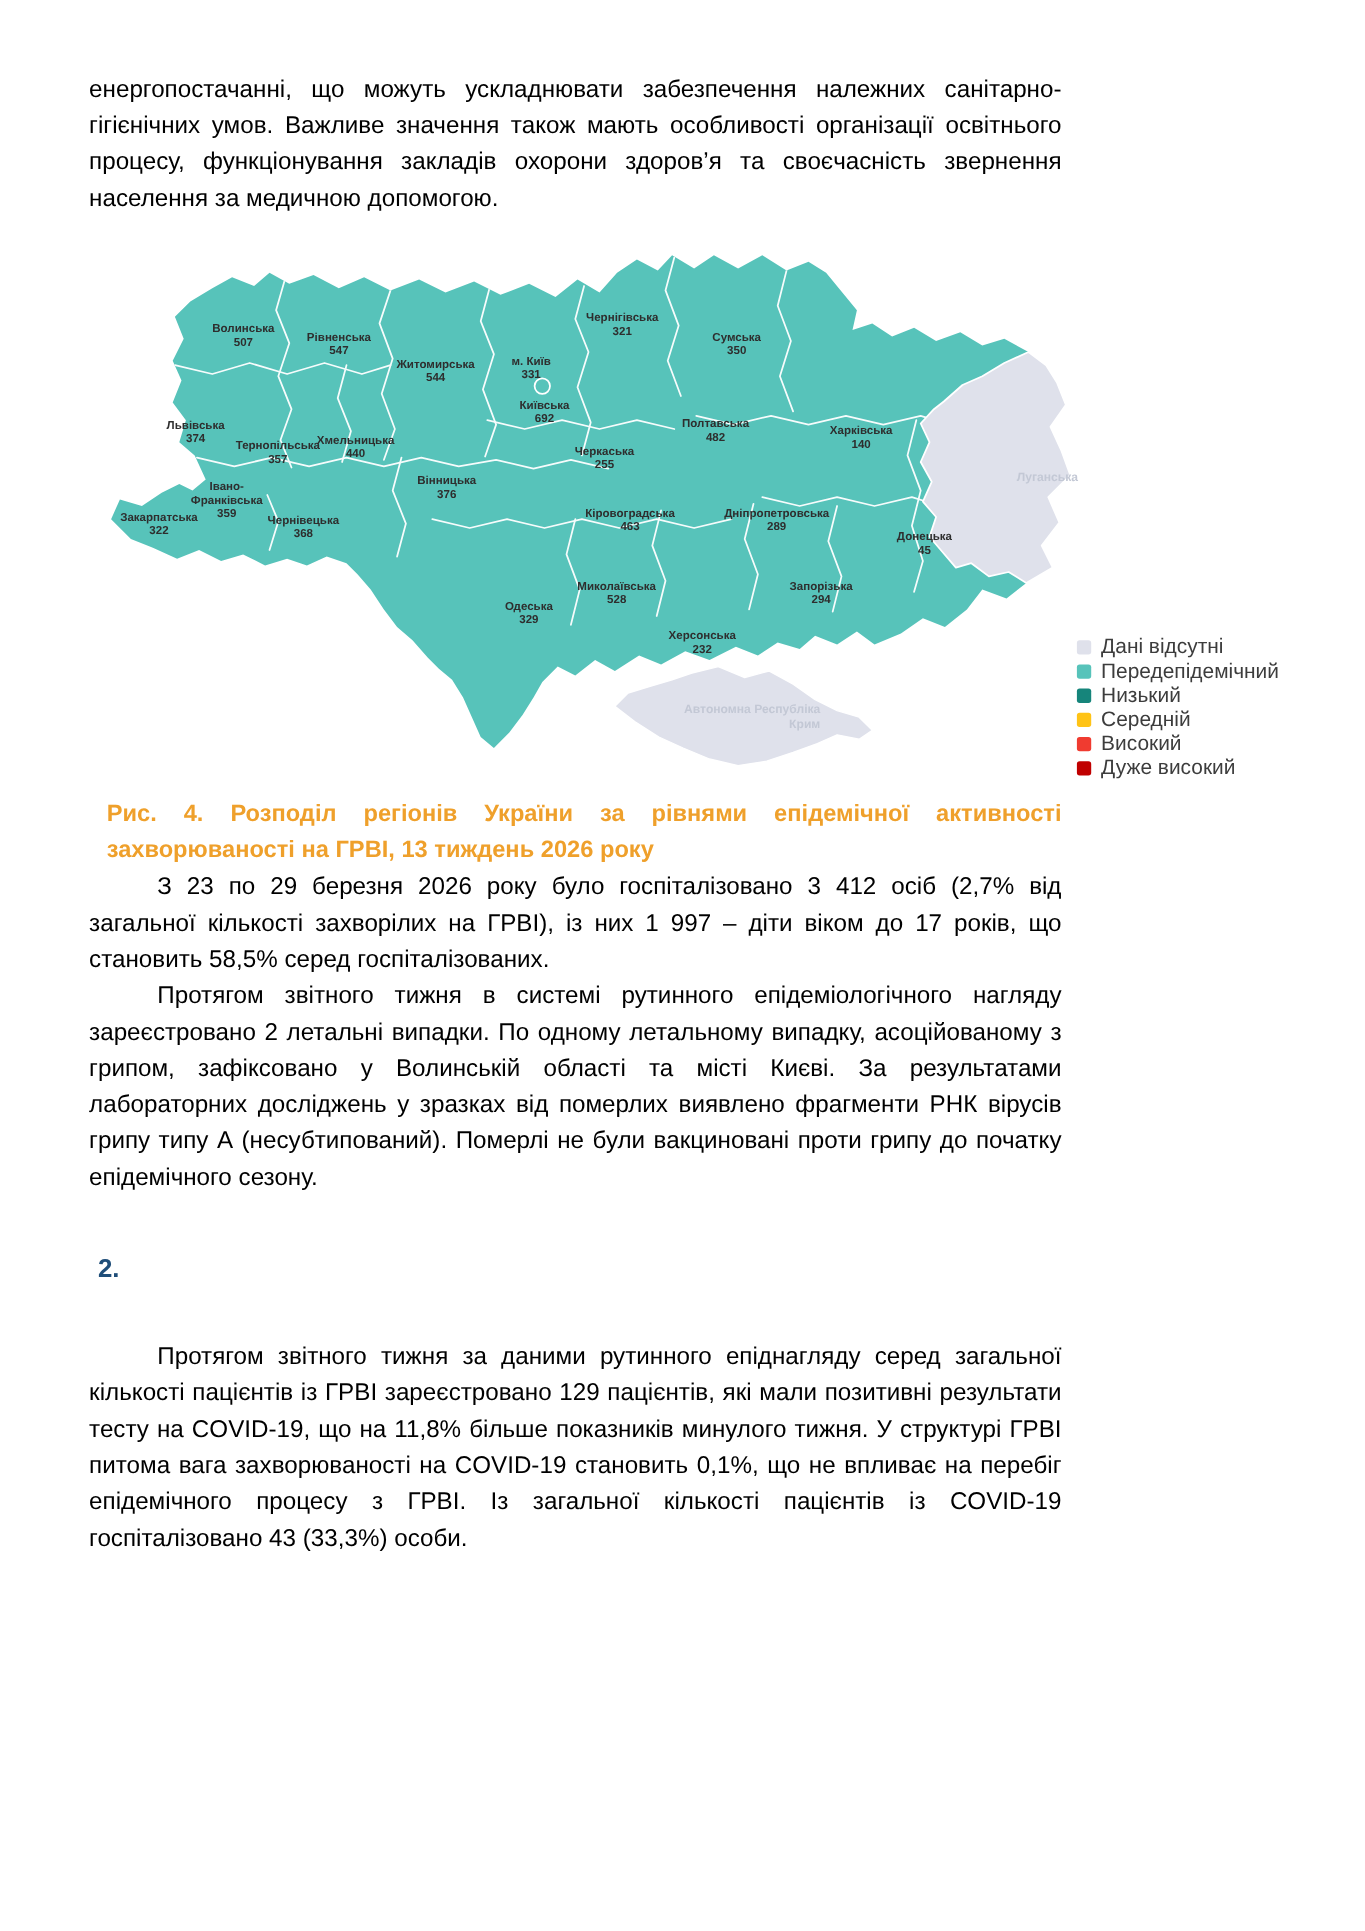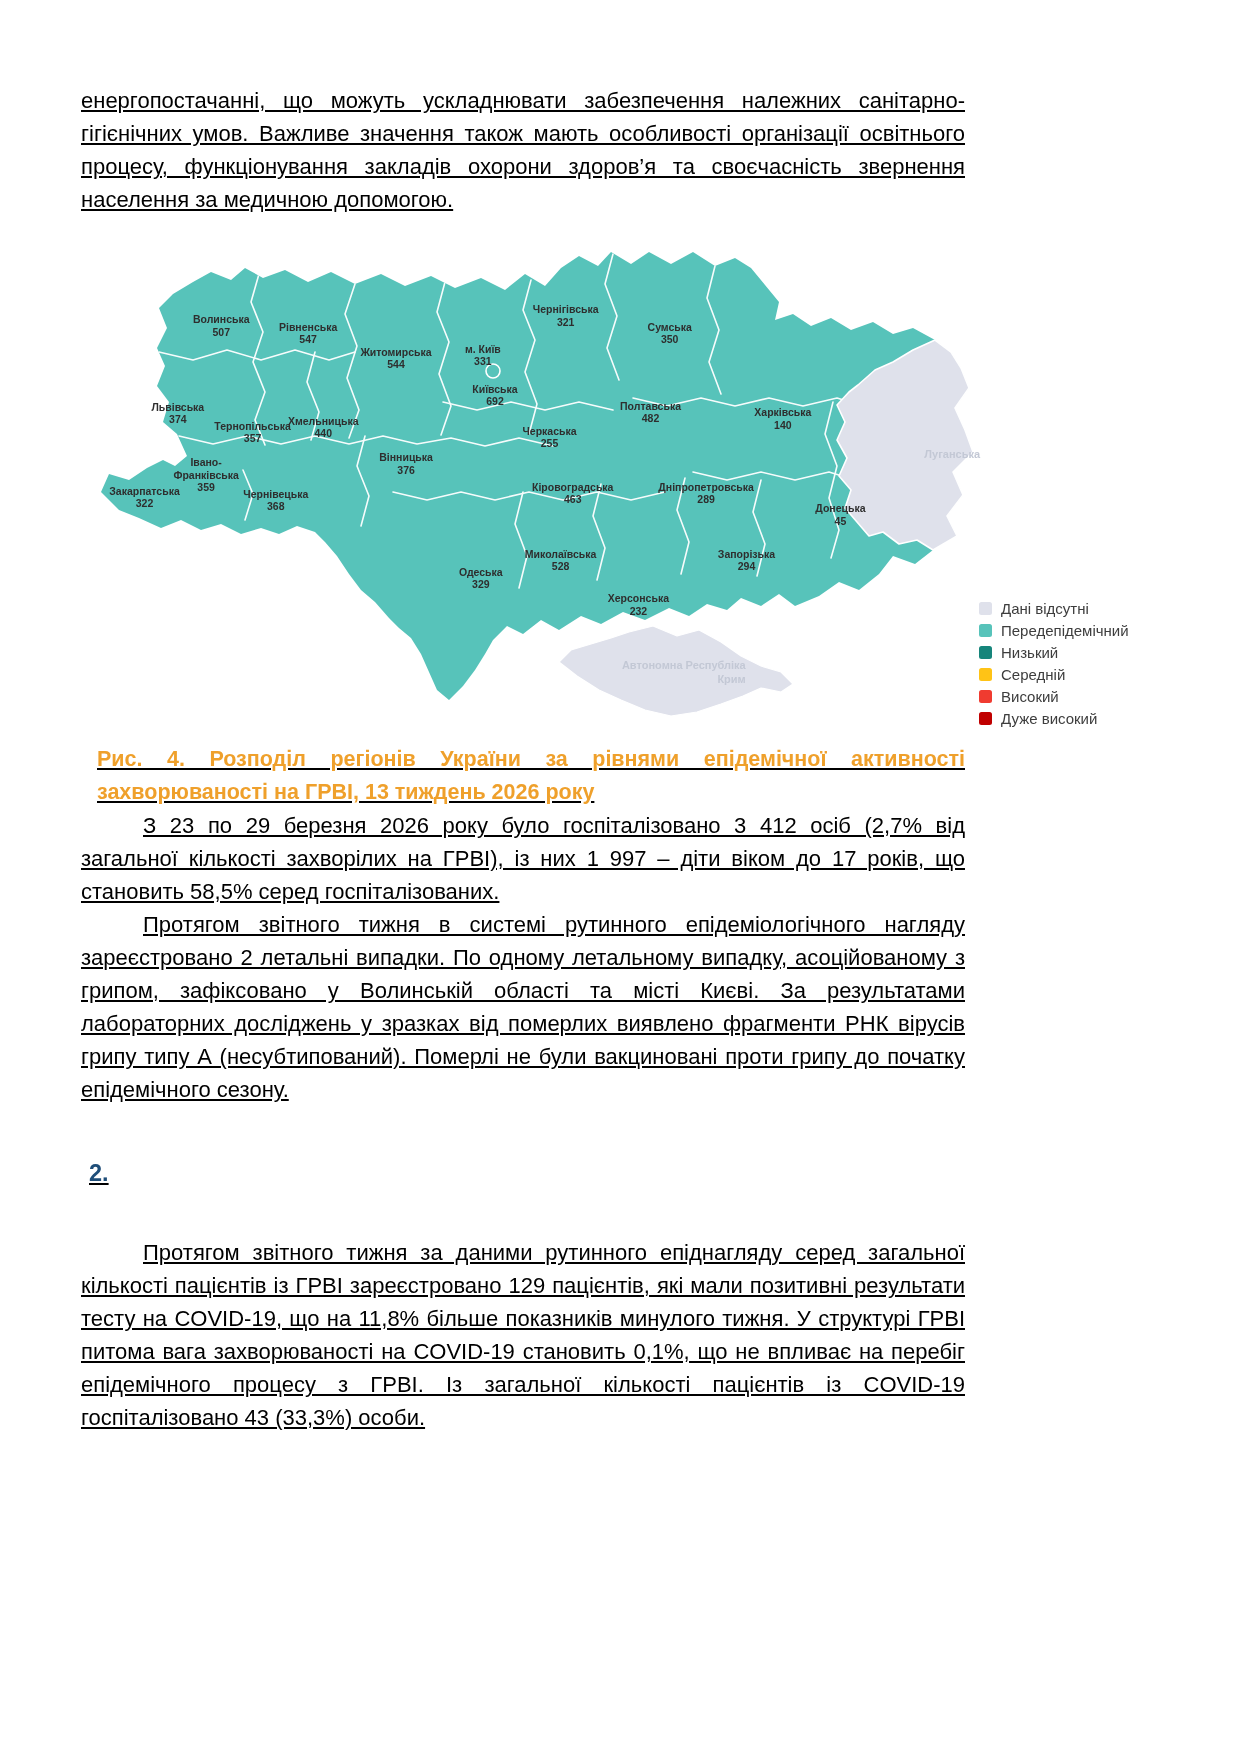--- a/index.html
+++ b/index.html
@@ -10,7 +10,7 @@
     position:relative;
     overflow:hidden;
   }
-  .page{box-sizing:border-box;width:1046px;padding:84px 81px 0 81px;text-decoration:underline;}
+  .page{box-sizing:border-box;width:1046px;padding:64px 81px 0 81px;}
   .body-text{
     margin:0;
     font-size:22px;

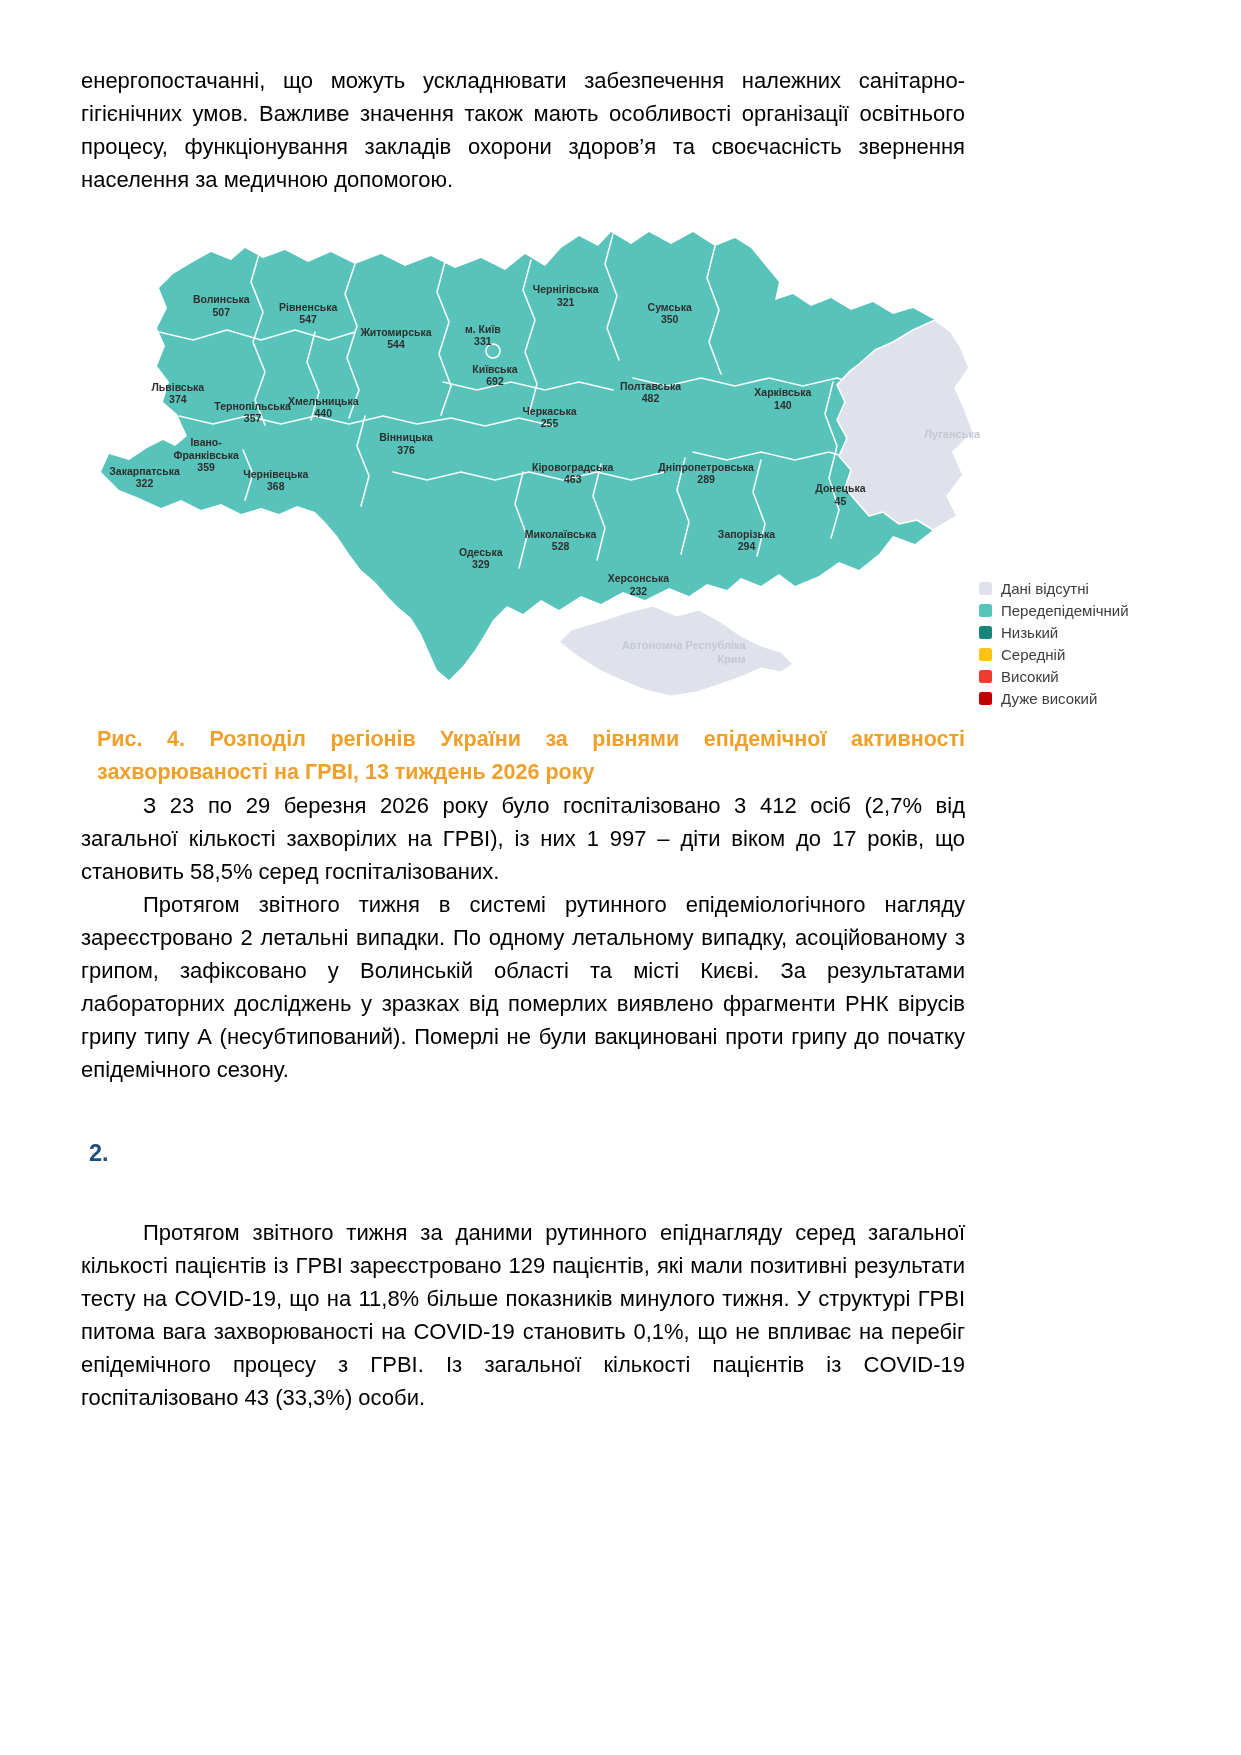--- a/index.html
+++ b/index.html
@@ -52,7 +52,7 @@
   .legend{position:absolute;left:886px;top:357px;}
   .legend-row{display:flex;align-items:center;height:22px;}
   .legend-swatch{width:13px;height:13px;border-radius:2.5px;margin-right:9px;flex:0 0 auto;}
-  .legend-label{font-size:15px;color:#3d3d3d;line-height:1;}
+  .legend-label{font-size:19px;color:#3d3d3d;line-height:1;}
 
   
   .caption{

